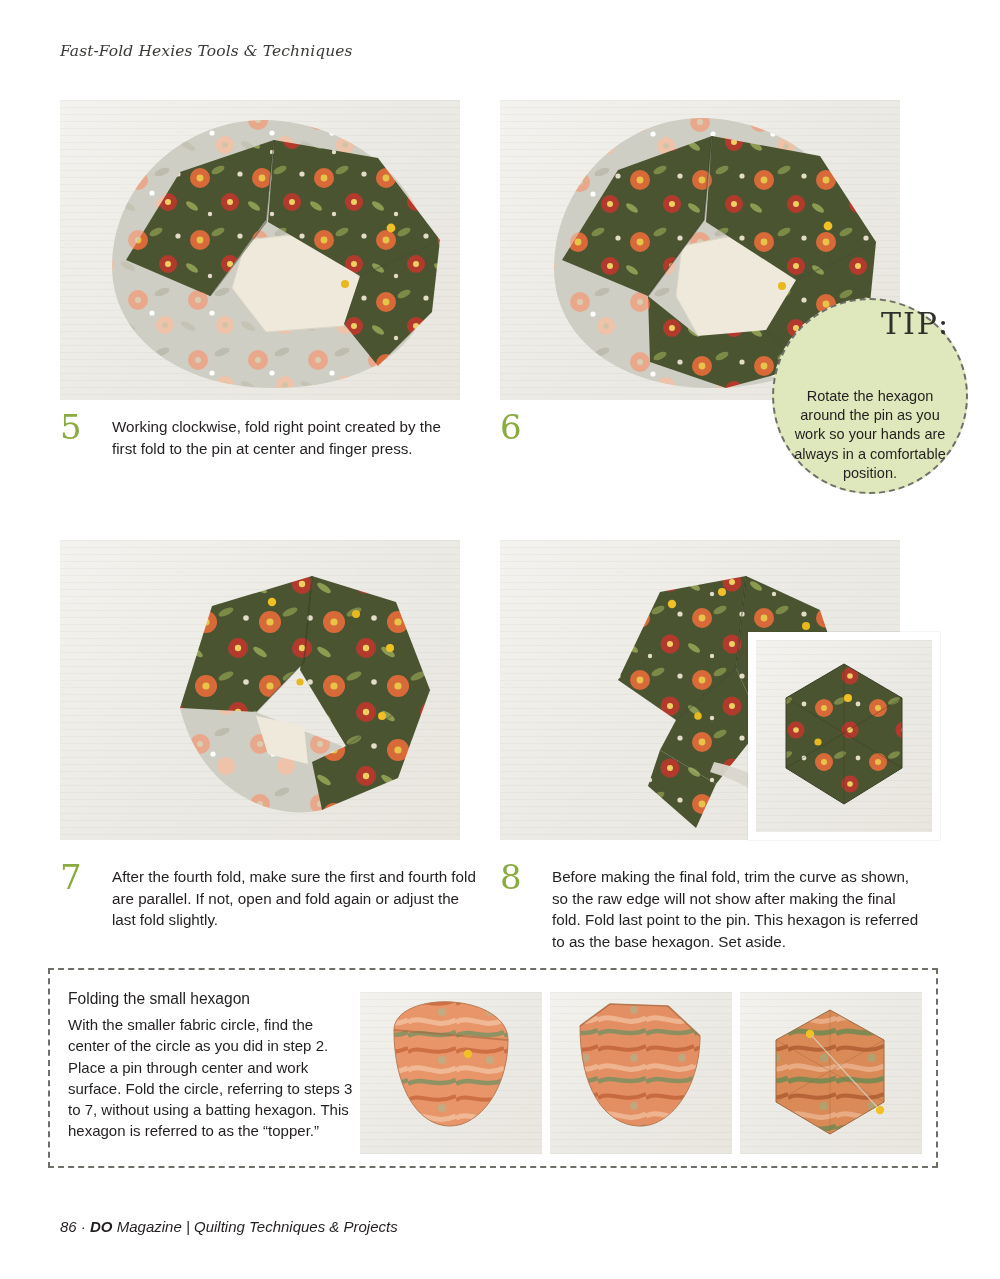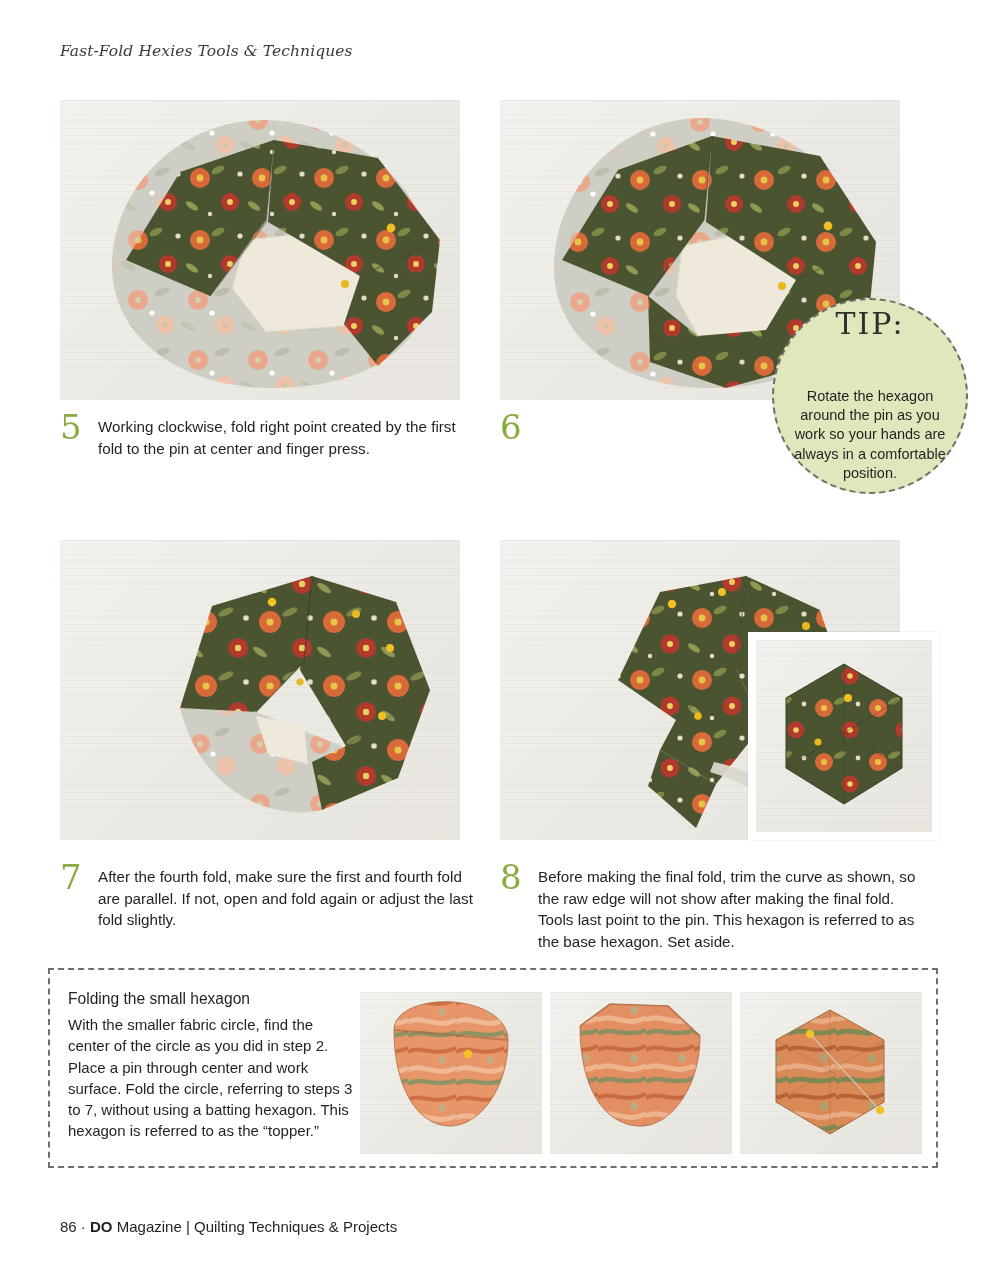--- a/index.html
+++ b/index.html
@@ -90,7 +90,7 @@
     box-sizing: border-box;
     display: flex;
     flex-direction: column;
-    align-items: center;
+    align-items: flex-end;
     justify-content: center;
     text-align: center;
     padding: 10px 16px;

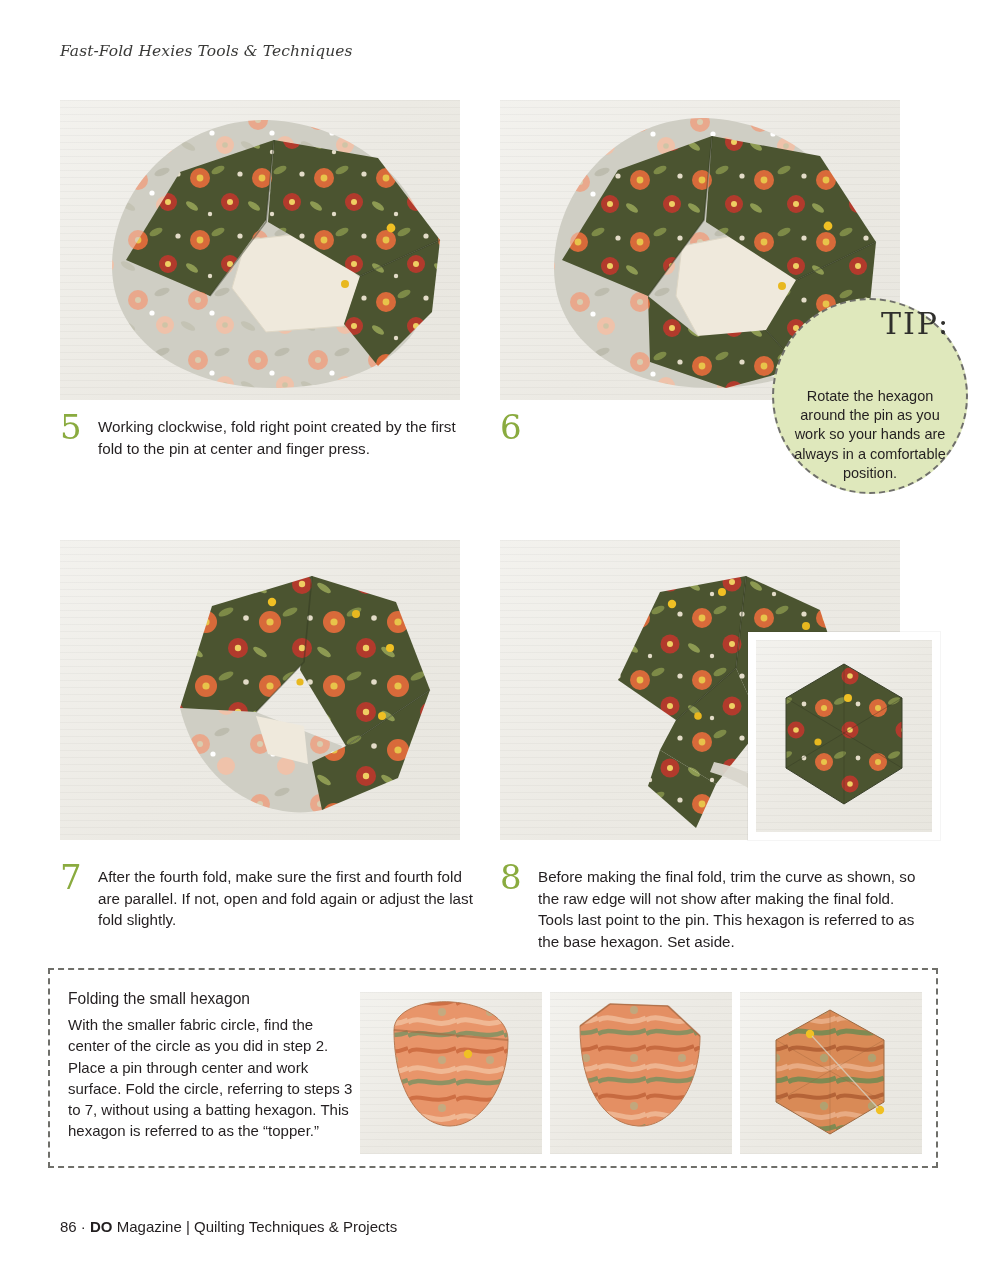--- a/index.html
+++ b/index.html
@@ -71,7 +71,7 @@
     font-weight: 400;
   }
   .step-text {
-    margin-left: 38px;
+    margin-left: 52px;
     font-size: 15.2px;
     line-height: 1.42;
     color: #231f20;

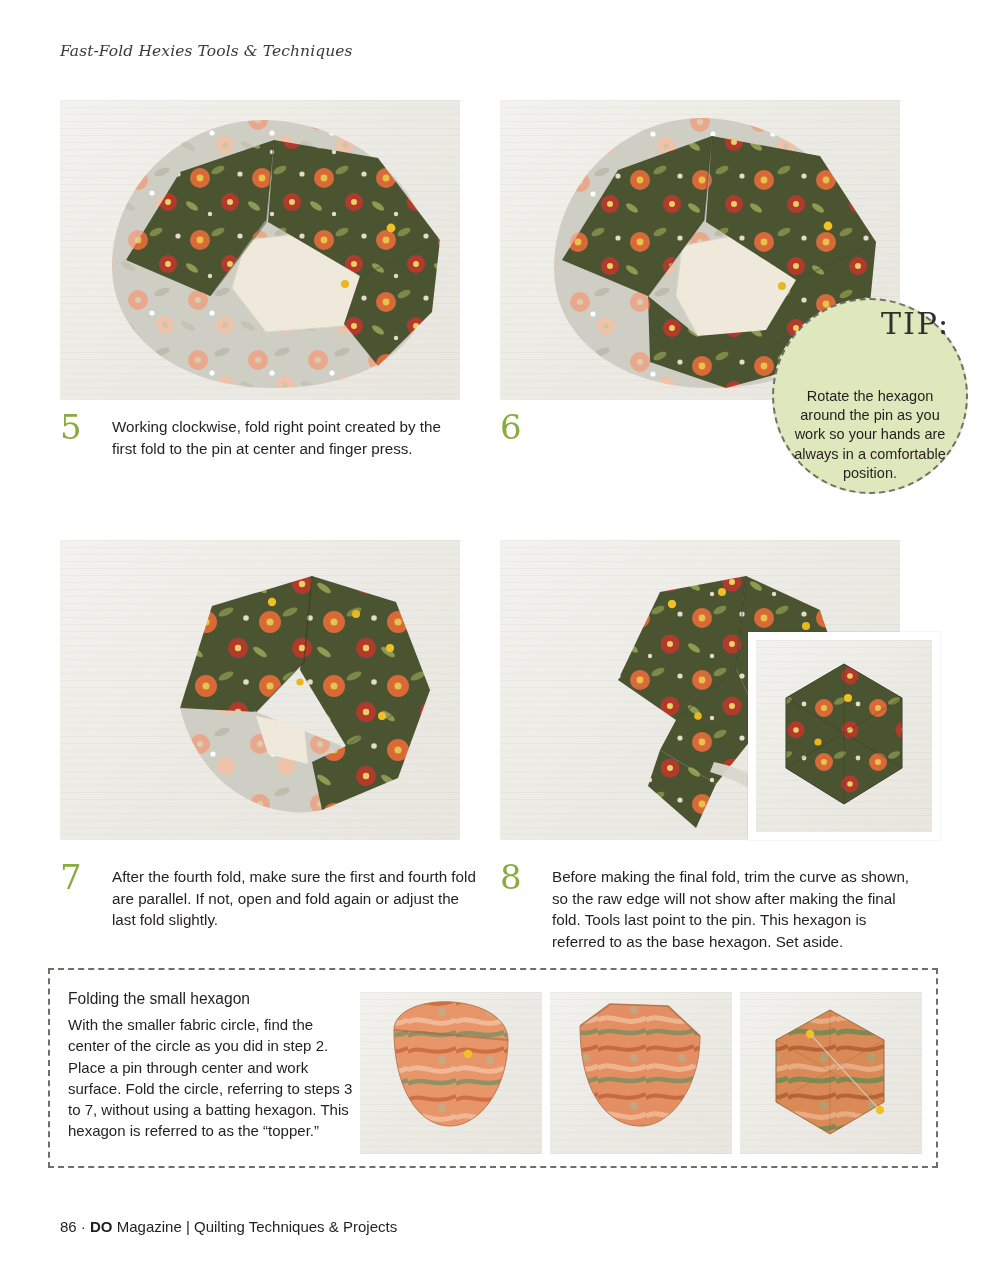--- a/index.html
+++ b/index.html
@@ -377,7 +377,7 @@
 
   <div class="step" style="left:500px; top:866px; width:420px;">
     <div class="step-num">8</div>
-    <div class="step-text">Before making the final fold, trim the curve as shown, so the raw edge will not show after making the final fold. Tools last point to the pin. This hexagon is referred to as the base hexagon. Set aside.</div>
+    <div class="step-text">Before making the final fold, trim the curve as shown, so the raw edge will not show after making the final fold. Fold last point to the pin. This hexagon is referred to as the base hexagon. Set aside.</div>
   </div>
 
   <div class="callout">

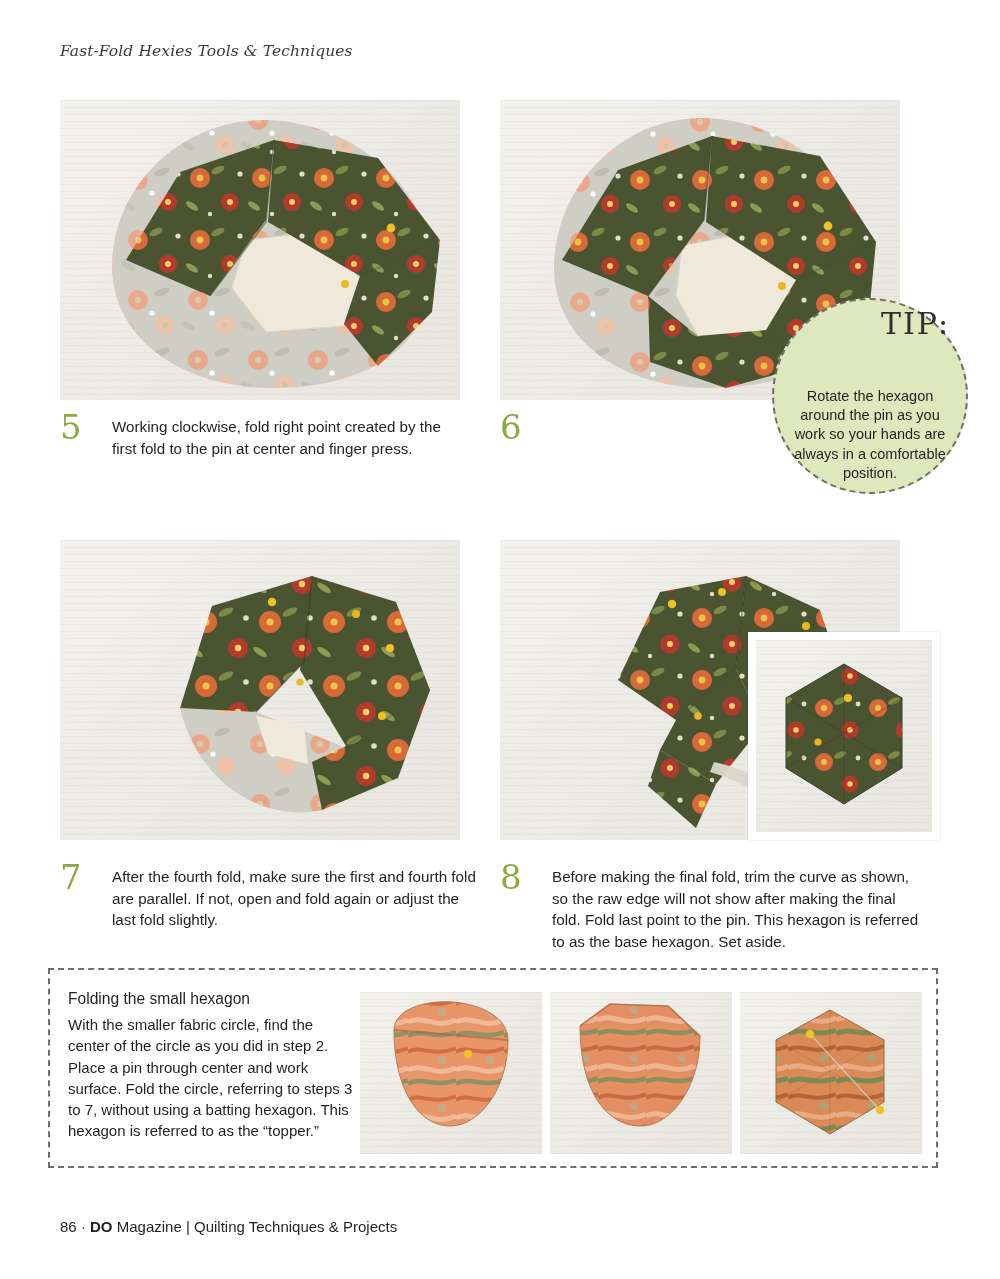--- a/index.html
+++ b/index.html
@@ -145,6 +145,7 @@
     top: 1218px;
     font-size: 15px;
     color: #231f20;
+    font-style: italic;
   }
   .footer b { font-weight: bold; }
 </style>

